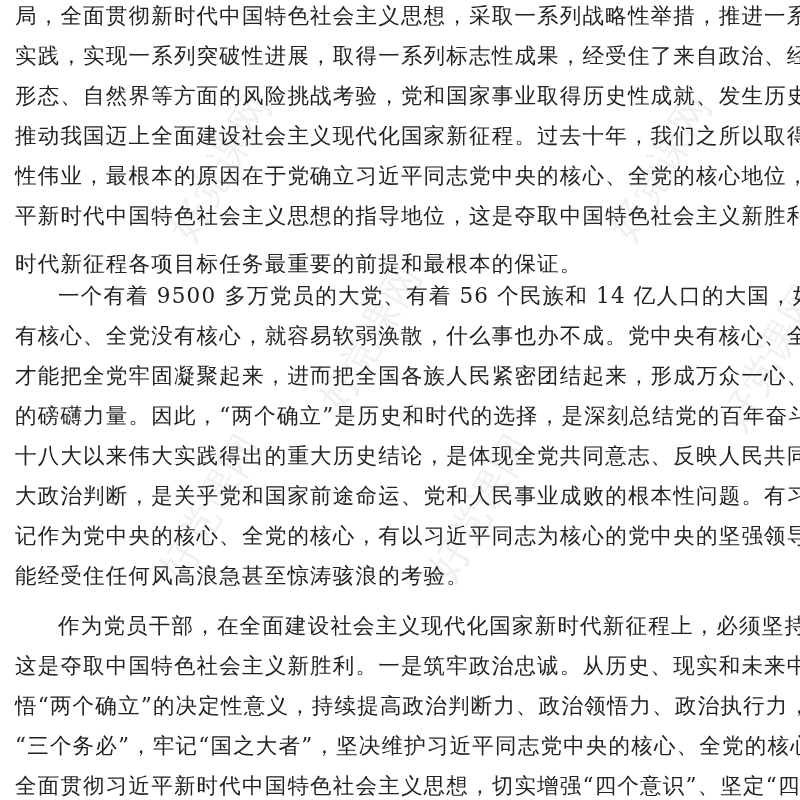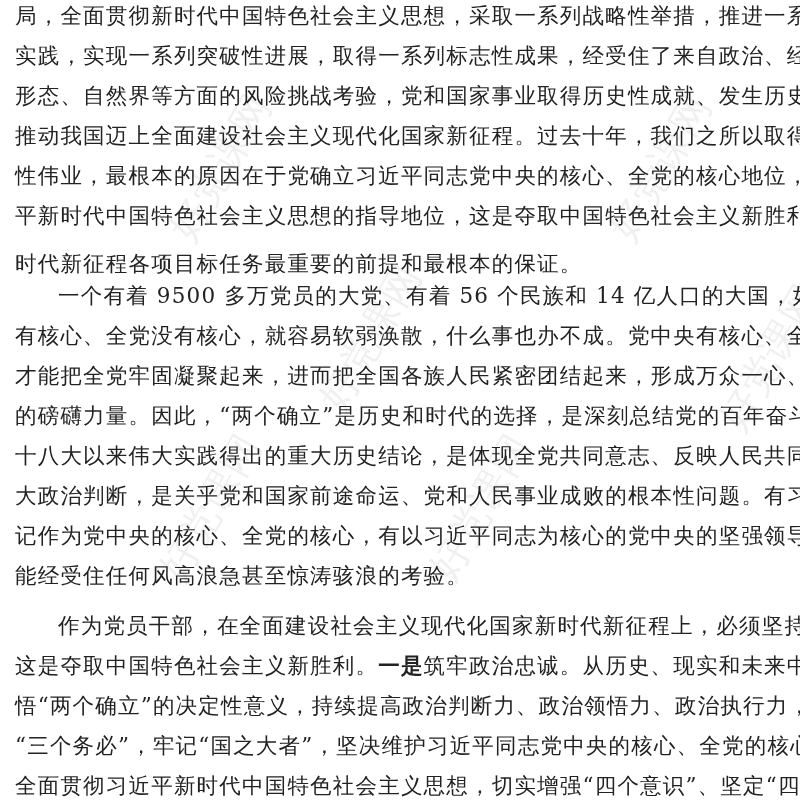--- a/index.html
+++ b/index.html
@@ -7,7 +7,7 @@
   .page{position:absolute;left:0;top:0;width:800px;height:800px;}
   .line{position:absolute;left:15px;width:775px;font-size:21.5px;line-height:24px;white-space:nowrap;letter-spacing:1.2px;}
   .indent{left:58px;}
-  .bold{font-weight:bold;}
+  .bold{font-weight:normal;}
   .wm{position:absolute;color:rgba(0,0,0,0.06);font-size:40px;font-family:"DejaVu Sans",sans-serif;transform:rotate(-60deg);white-space:nowrap;pointer-events:none;}
 </style>
 </head>

